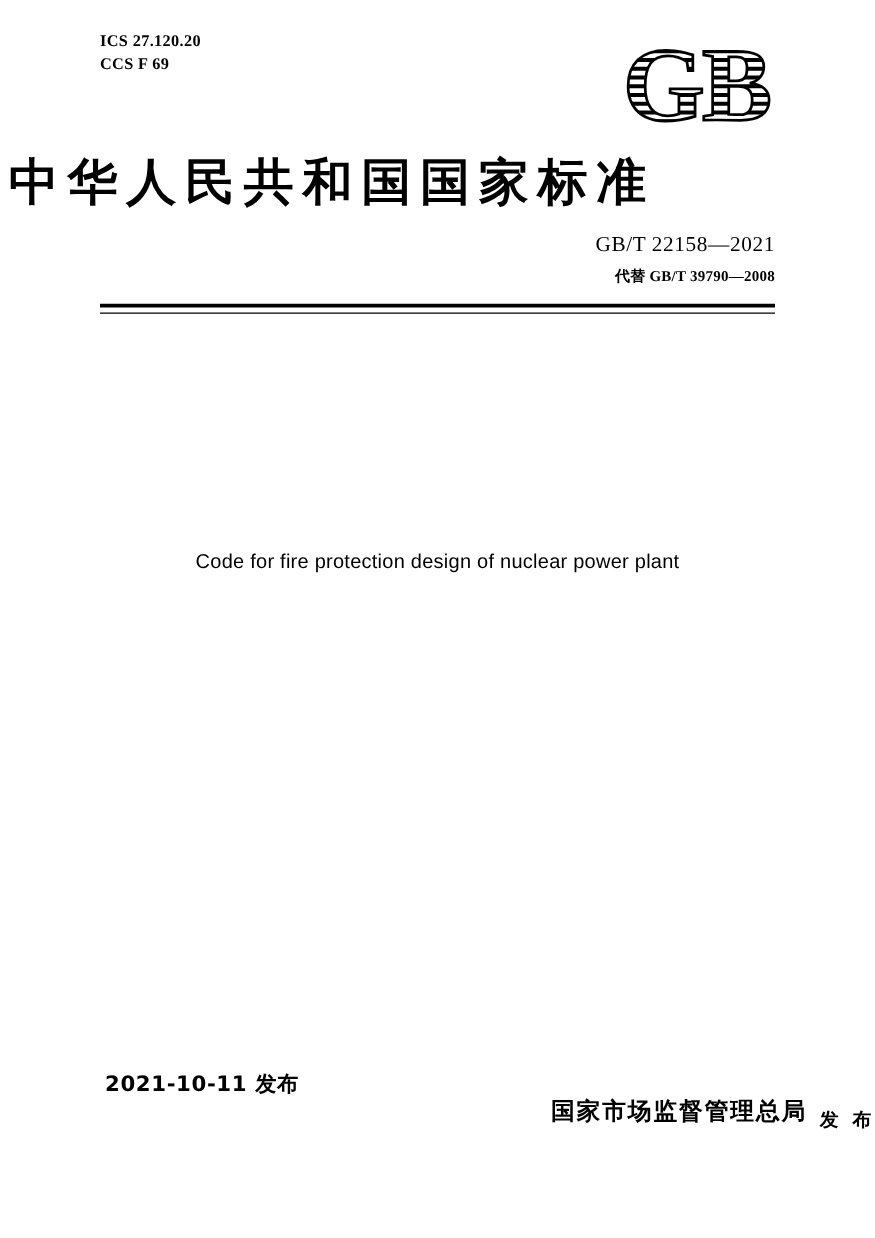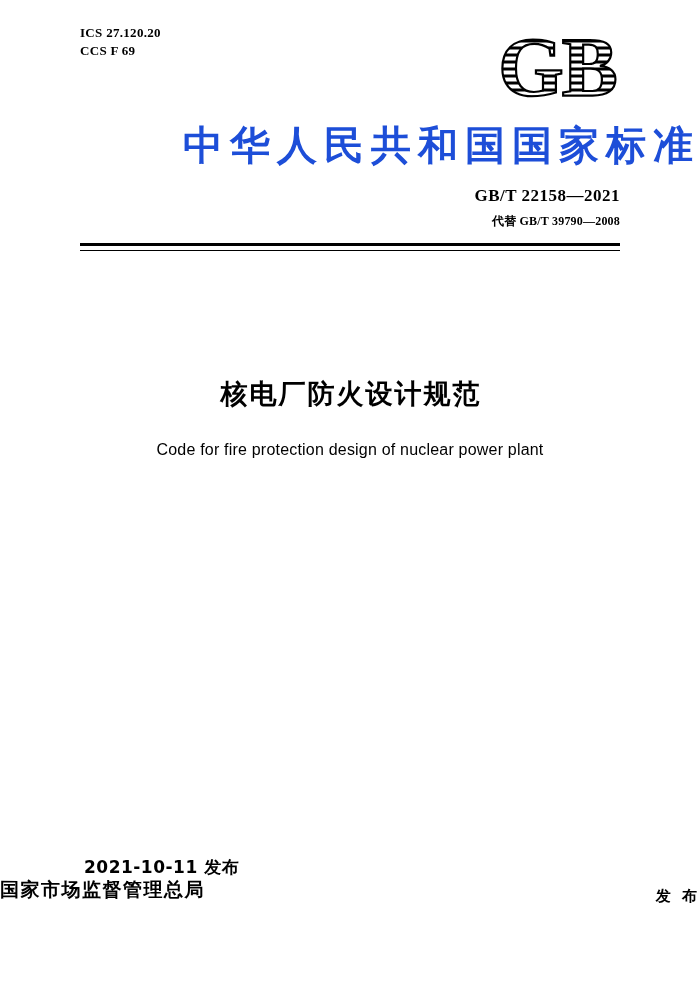--- a/index.html
+++ b/index.html
@@ -55,13 +55,13 @@
     left: 0;
     right: 0;
     top: 118px;
-    text-align: right;
+    text-align: left;
     font-family: "DejaVu Sans", sans-serif;
     font-weight: bold;
     font-size: 40px;
     letter-spacing: 7px;
     text-indent: 7px;
-    color: #1d4ed8;
+    color: #000000;
   }
 
   

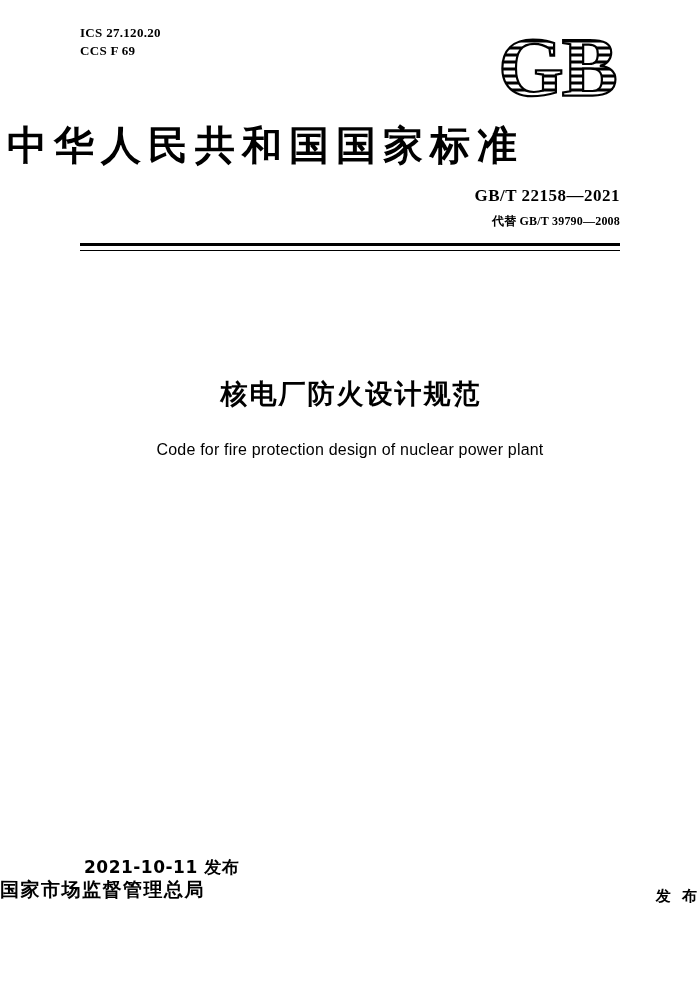--- a/index.html
+++ b/index.html
@@ -73,7 +73,7 @@
   }
   .std-num {
     font-family: "Liberation Serif", serif;
-    font-weight: bold;
+    font-weight: normal;
     font-size: 17px;
     letter-spacing: 0.5px;
     white-space: nowrap;

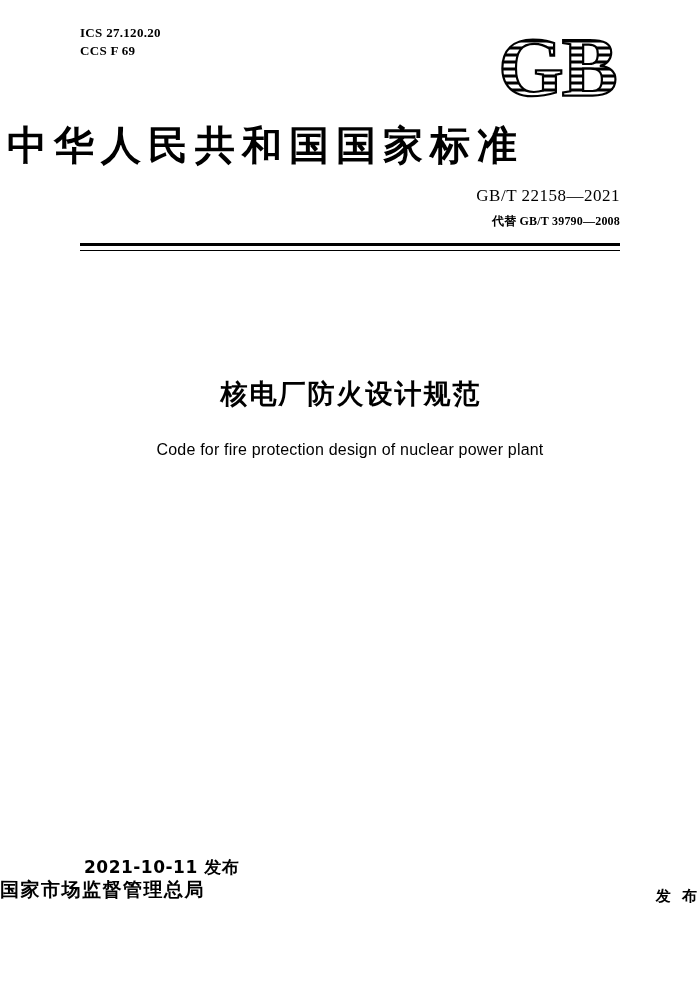--- a/index.html
+++ b/index.html
@@ -222,7 +222,6 @@
   <div class="rule rule-thick"></div>
   <div class="rule rule-thin"></div>
 
-  <div class="doc-title-cn">核电厂防火设计规范</div>
   <div class="doc-title-en">Code for fire protection design of nuclear power plant</div>
 
   <div class="date-issue">2021-10-11 发布</div>

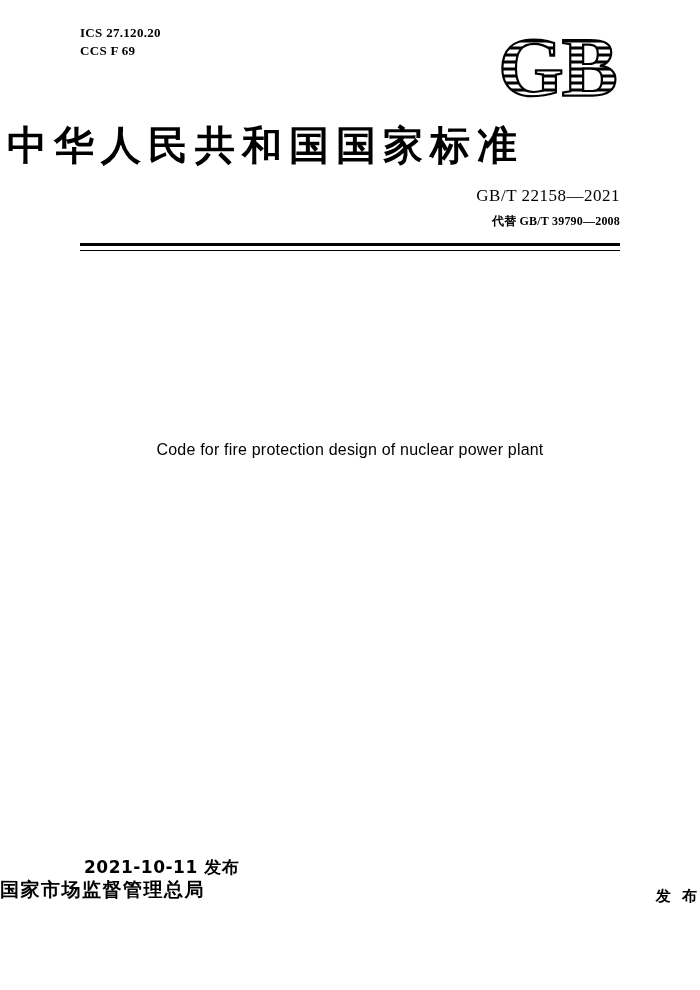--- a/index.html
+++ b/index.html
@@ -154,7 +154,7 @@
     right: 0;
     top: 873px;
     display: flex;
-    justify-content: space-between;
+    justify-content: flex-end;
     align-items: center;
   }
   .publisher-names {

